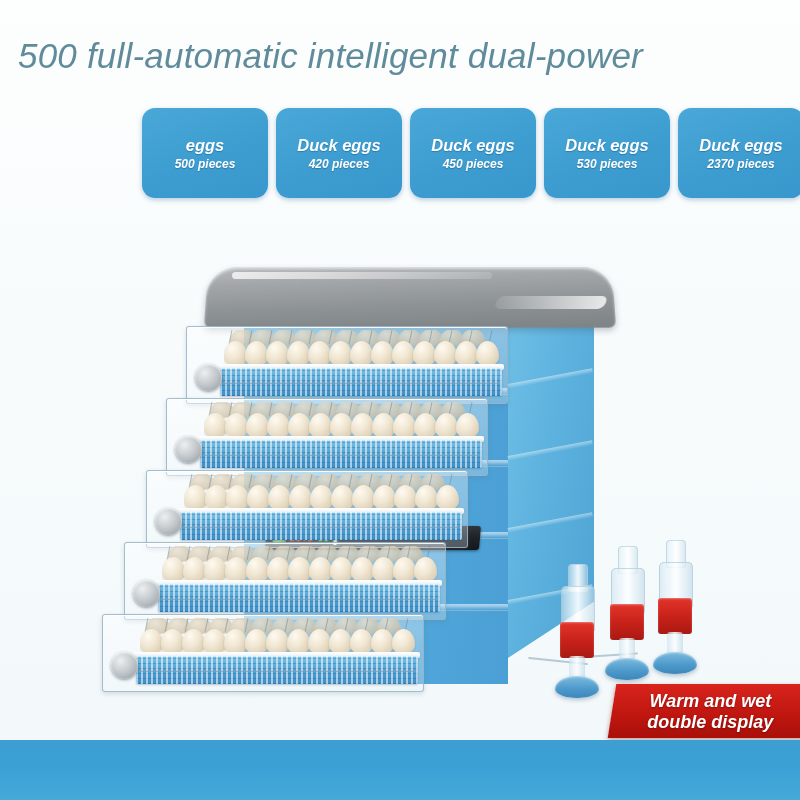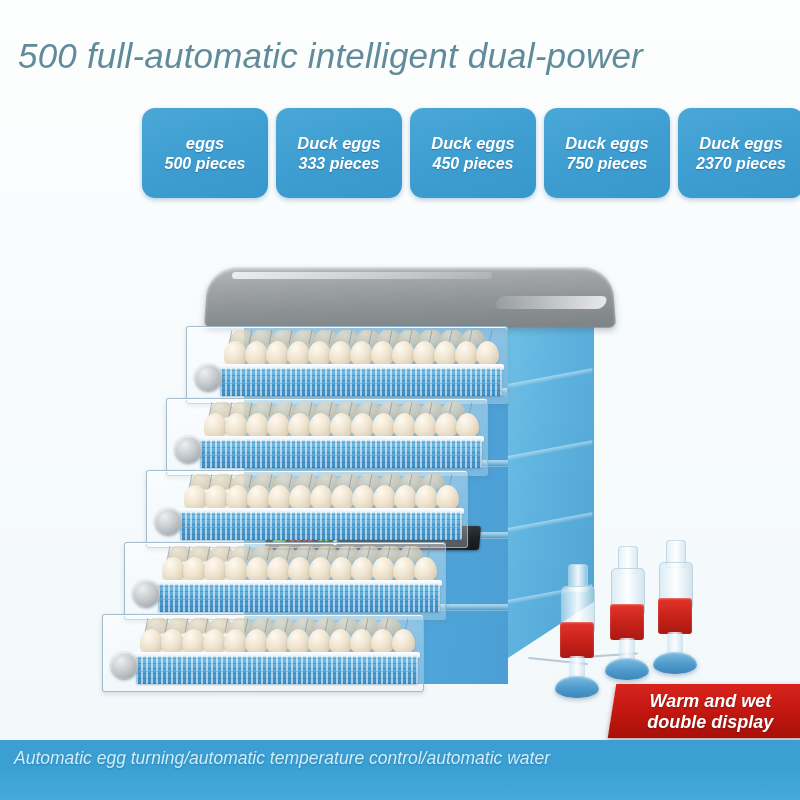--- a/index.html
+++ b/index.html
@@ -30,7 +30,7 @@
     color:#ffffff; font-weight:bold; font-size:16.5px;
     text-shadow:0 1px 1px rgba(0,60,100,.35);
   }
-  .spec-box .ln2 { font-size:16px; }
+  .spec-box .ln2 { font-size:12px; }
 
   
   .machine { position:absolute; left:0; top:250px; width:800px; height:470px; }

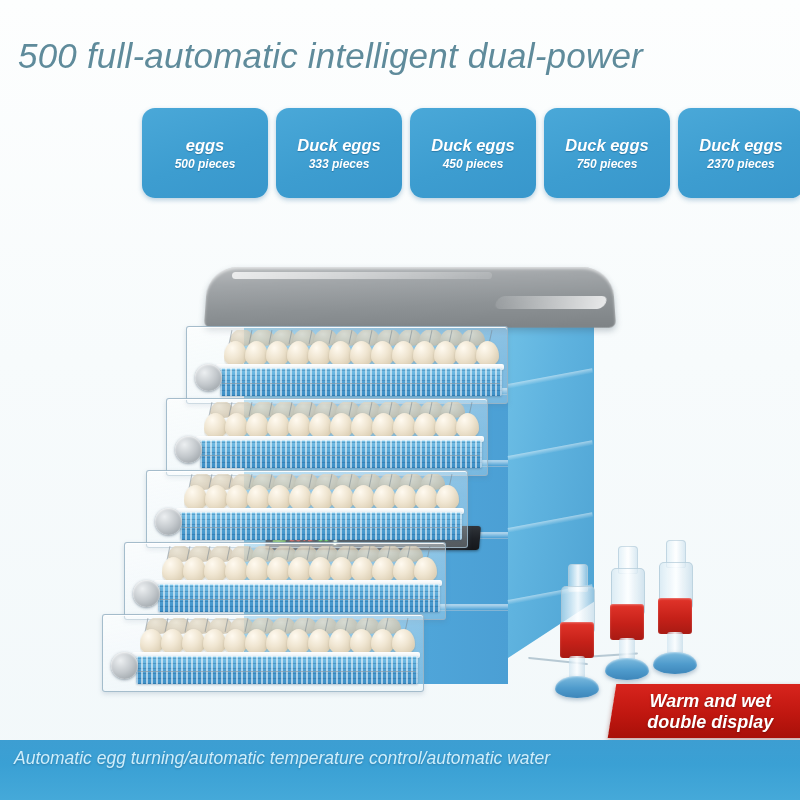--- a/index.html
+++ b/index.html
@@ -195,7 +195,7 @@
     </div>
     <div class="spec-box">
       <div>Duck eggs</div>
-      <div class="ln2">333 pieces</div>
+      <div class="ln2">420 pieces</div>
     </div>
     <div class="spec-box">
       <div>Duck eggs</div>

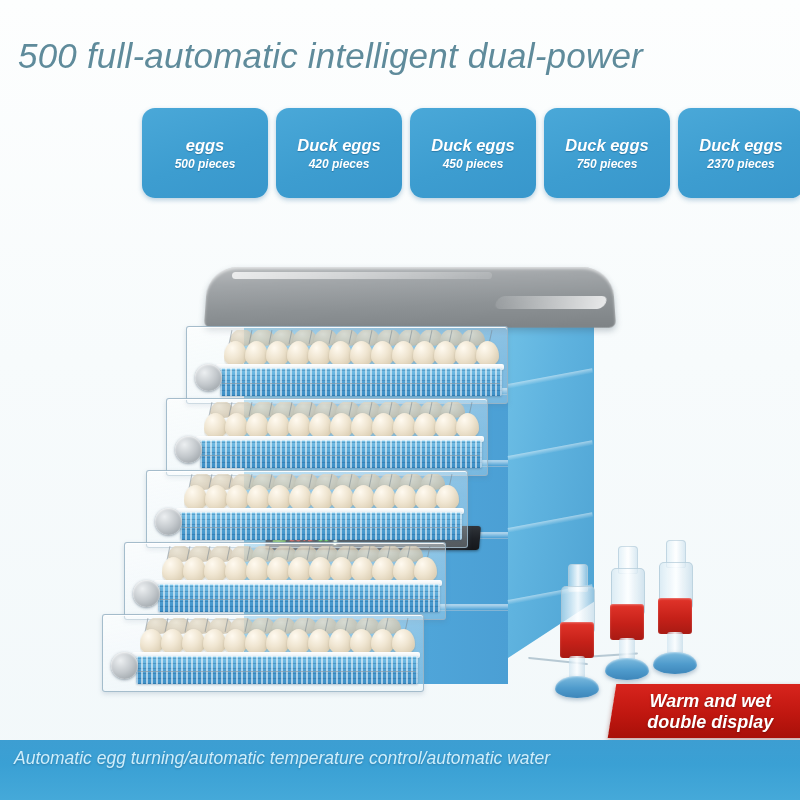--- a/index.html
+++ b/index.html
@@ -203,7 +203,7 @@
     </div>
     <div class="spec-box">
       <div>Duck eggs</div>
-      <div class="ln2">750 pieces</div>
+      <div class="ln2">530 pieces</div>
     </div>
     <div class="spec-box">
       <div>Duck eggs</div>

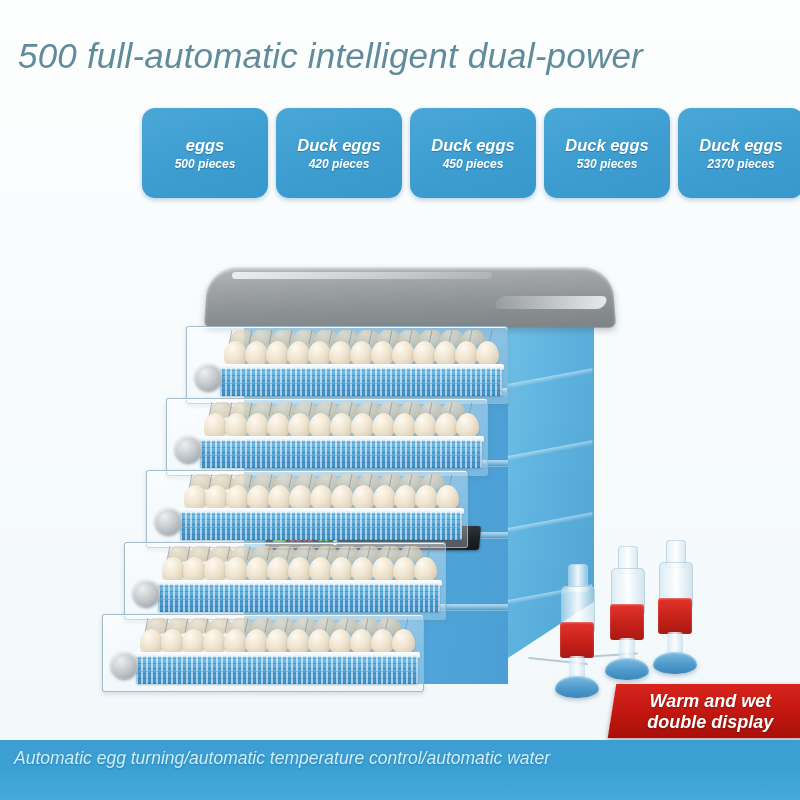--- a/index.html
+++ b/index.html
@@ -550,7 +550,6 @@
 
   <div class="bottom-banner">
     <div class="txt">
-      <div>Automatic egg turning/automatic temperature control/automatic water</div>
     </div>
   </div>
 

